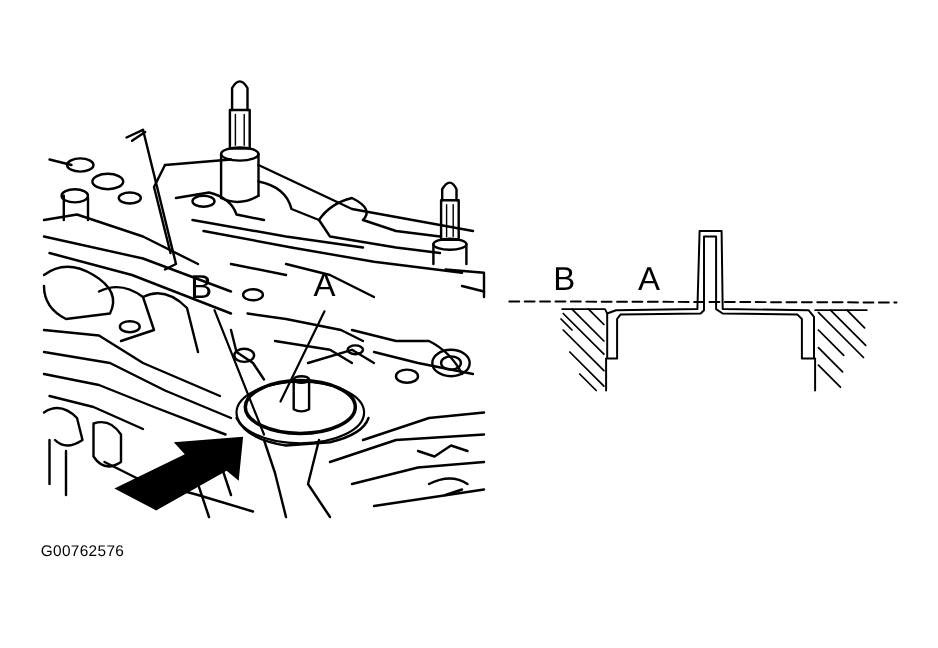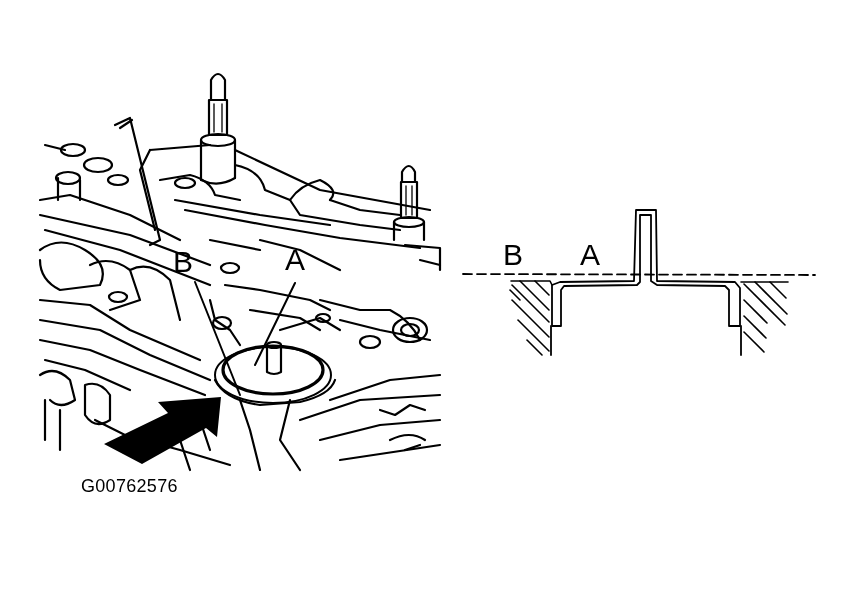--- a/index.html
+++ b/index.html
@@ -7,7 +7,7 @@
   .figure { position: absolute; left: 0; top: 0; width: 853px; height: 589px; }
   .label { position: absolute; font-family: "Liberation Sans", sans-serif; color: #000; line-height: 1; }
   .callout { font-size: 30px; font-weight: normal; }
-  .fig-id { position: absolute; left: 37px; top: 476px; font-size: 18px; font-family: "Liberation Sans", sans-serif; color: #000; letter-spacing: 0.3px; margin-left: 44px; }
+  .fig-id { position: absolute; left: 37px; top: 492px; font-size: 14px; font-family: "Liberation Sans", sans-serif; color: #000; letter-spacing: 0.3px; }
   svg { position: absolute; left: 0; top: 0; }
 </style>
 </head>

